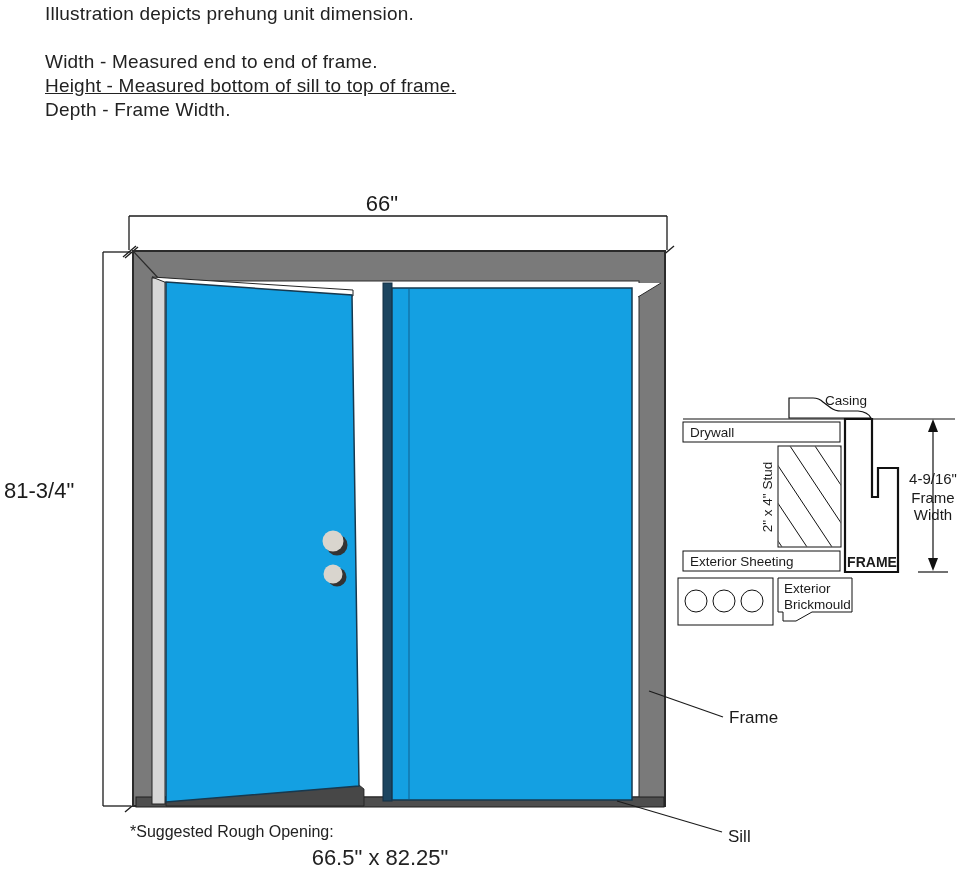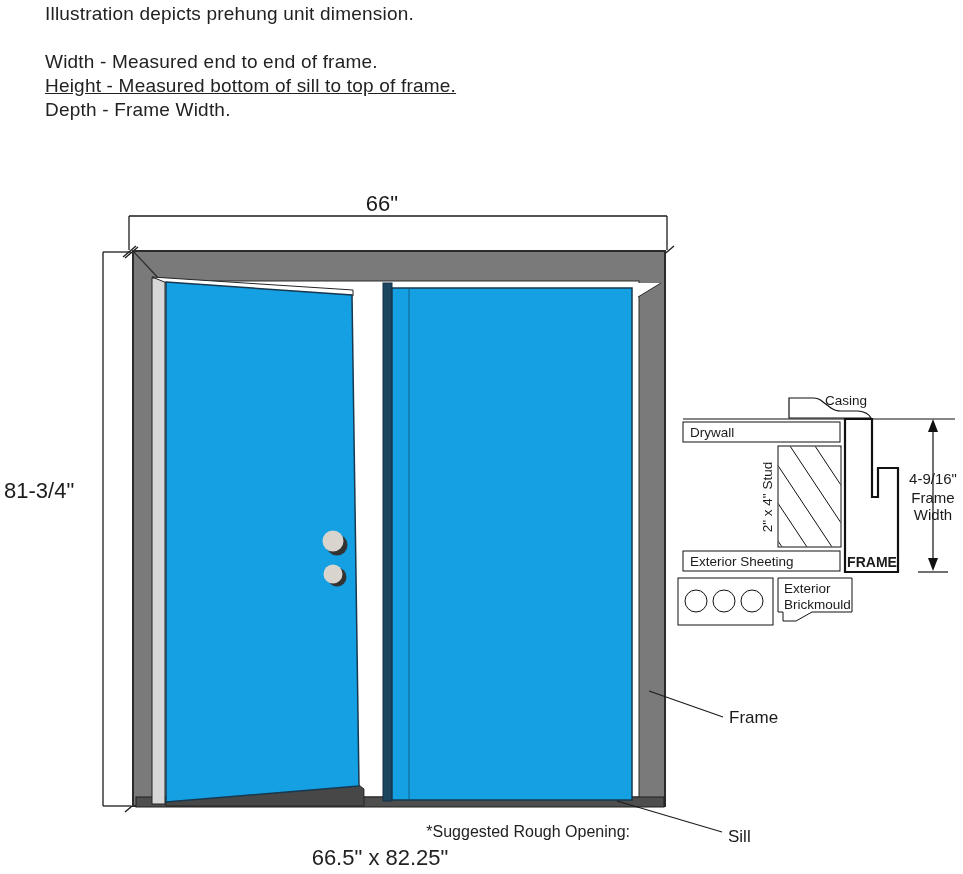--- a/index.html
+++ b/index.html
@@ -12,7 +12,7 @@
   #hdr-l1{top:51px;}
   #hdr-l2{top:75px;text-decoration:underline;}
   #hdr-l3{top:99px;}
-  .footer-label{position:absolute;left:130px;width:500px;top:823px;text-align:right;font-size:16px;color:#222;}
+  .footer-label{position:absolute;left:130px;width:500px;top:823px;text-align:left;font-size:16px;color:#222;}
   .footer-value{position:absolute;left:130px;width:500px;top:845px;text-align:center;font-size:22px;color:#222;}
   svg{position:absolute;left:0;top:0;}
   svg text{font-family:"Liberation Sans", sans-serif;fill:#1b1b1b;}

